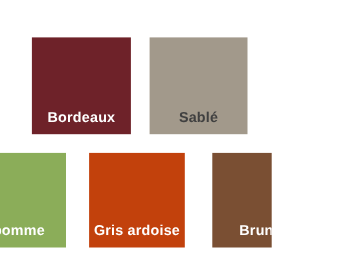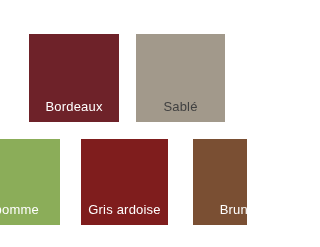--- a/index.html
+++ b/index.html
@@ -34,7 +34,7 @@
     color: #ffffff;
     font-family: "Liberation Sans", sans-serif;
     font-size: 13px;
-    font-weight: 400;
+    font-weight: 700;
     letter-spacing: 0.2px;
     line-height: 1;
     white-space: nowrap;

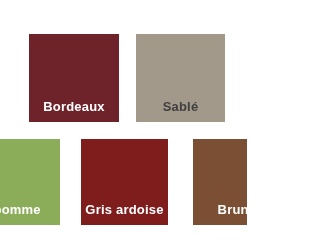--- a/index.html
+++ b/index.html
@@ -67,7 +67,7 @@
     <span class="swatch-label" style="color: rgb(255, 255, 255);">t pomme</span>
   </div>
 
-  <div class="swatch sw-gris-ardoise" style="background-color: #7f1d1d;">
+  <div class="swatch sw-gris-ardoise" style="background-color: #c2410c;">
     <span class="swatch-label" style="color: rgb(255, 255, 255);">Gris ardoise</span>
   </div>
 

